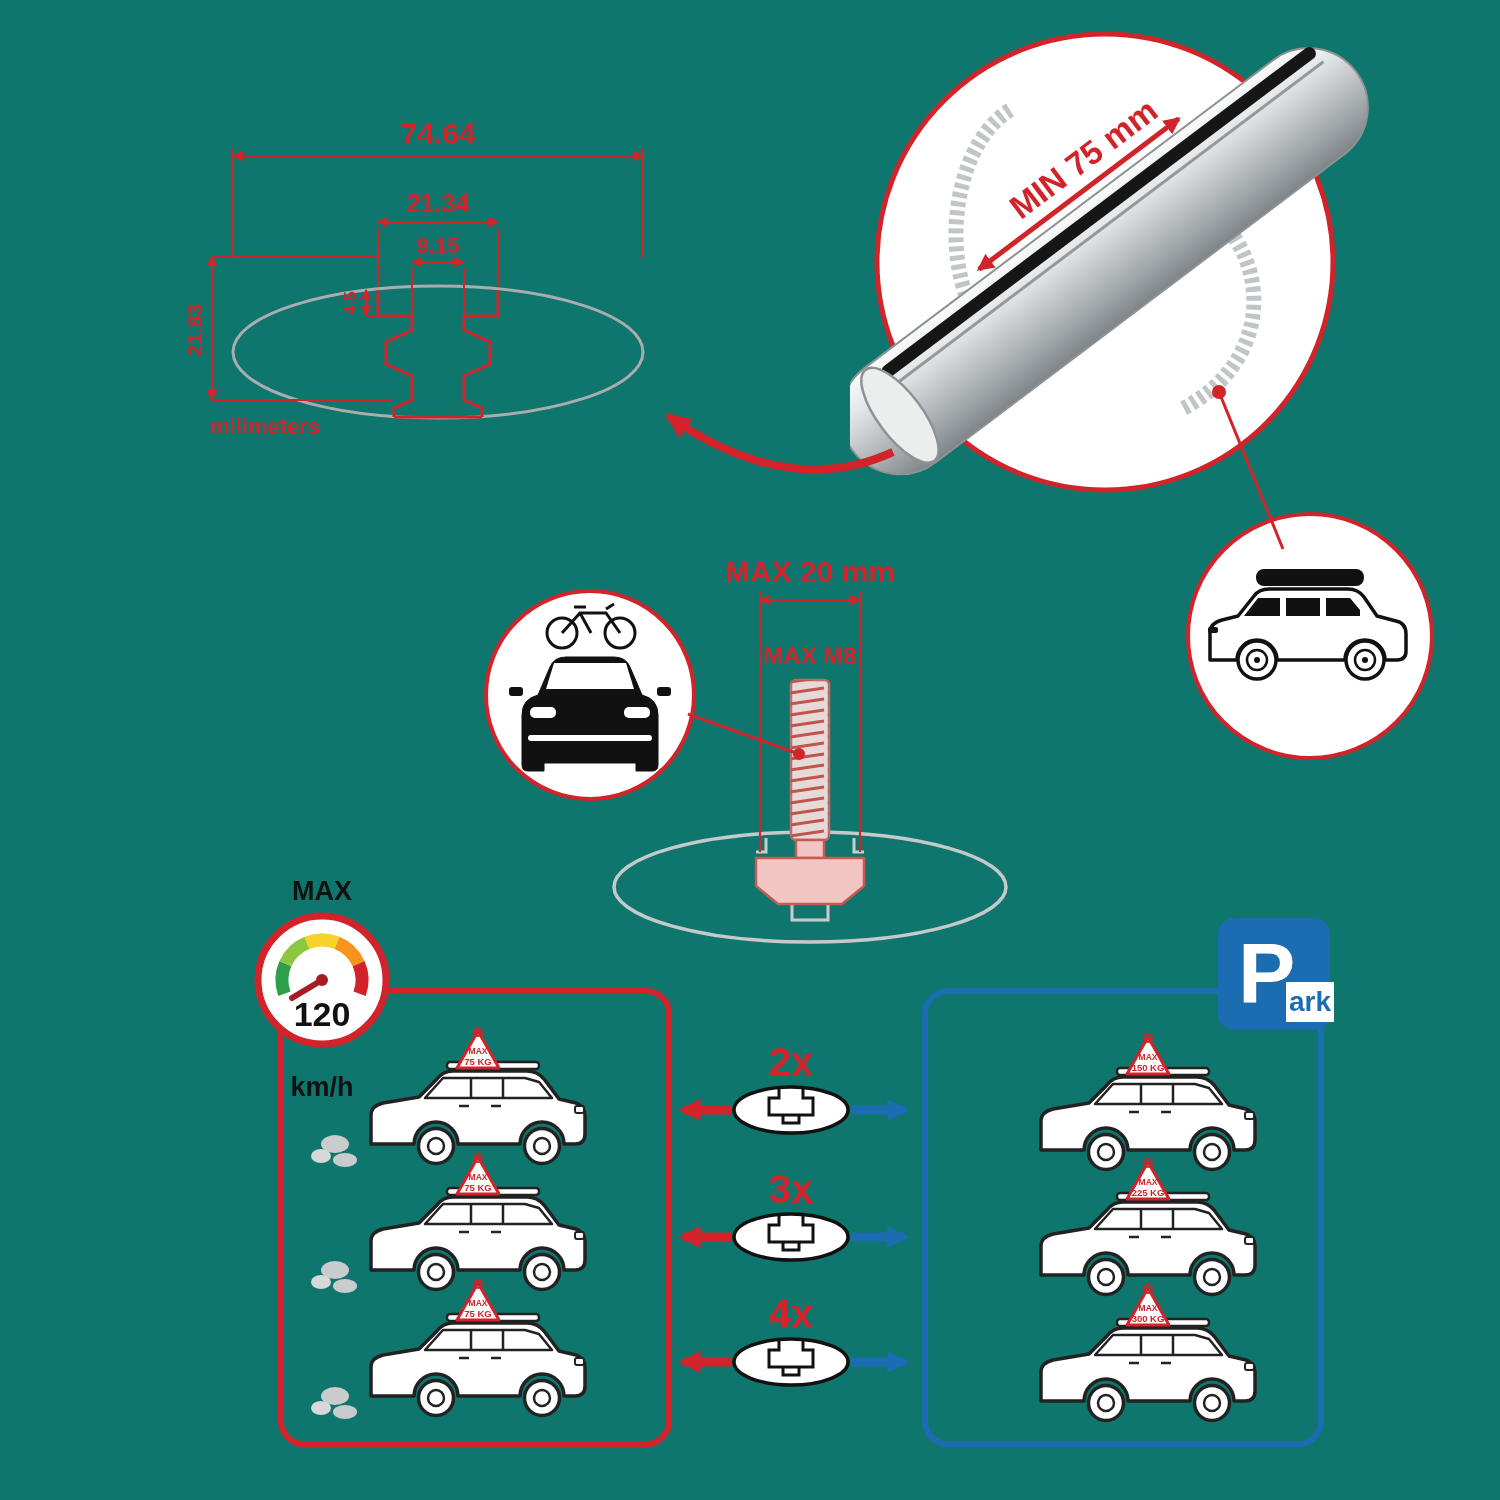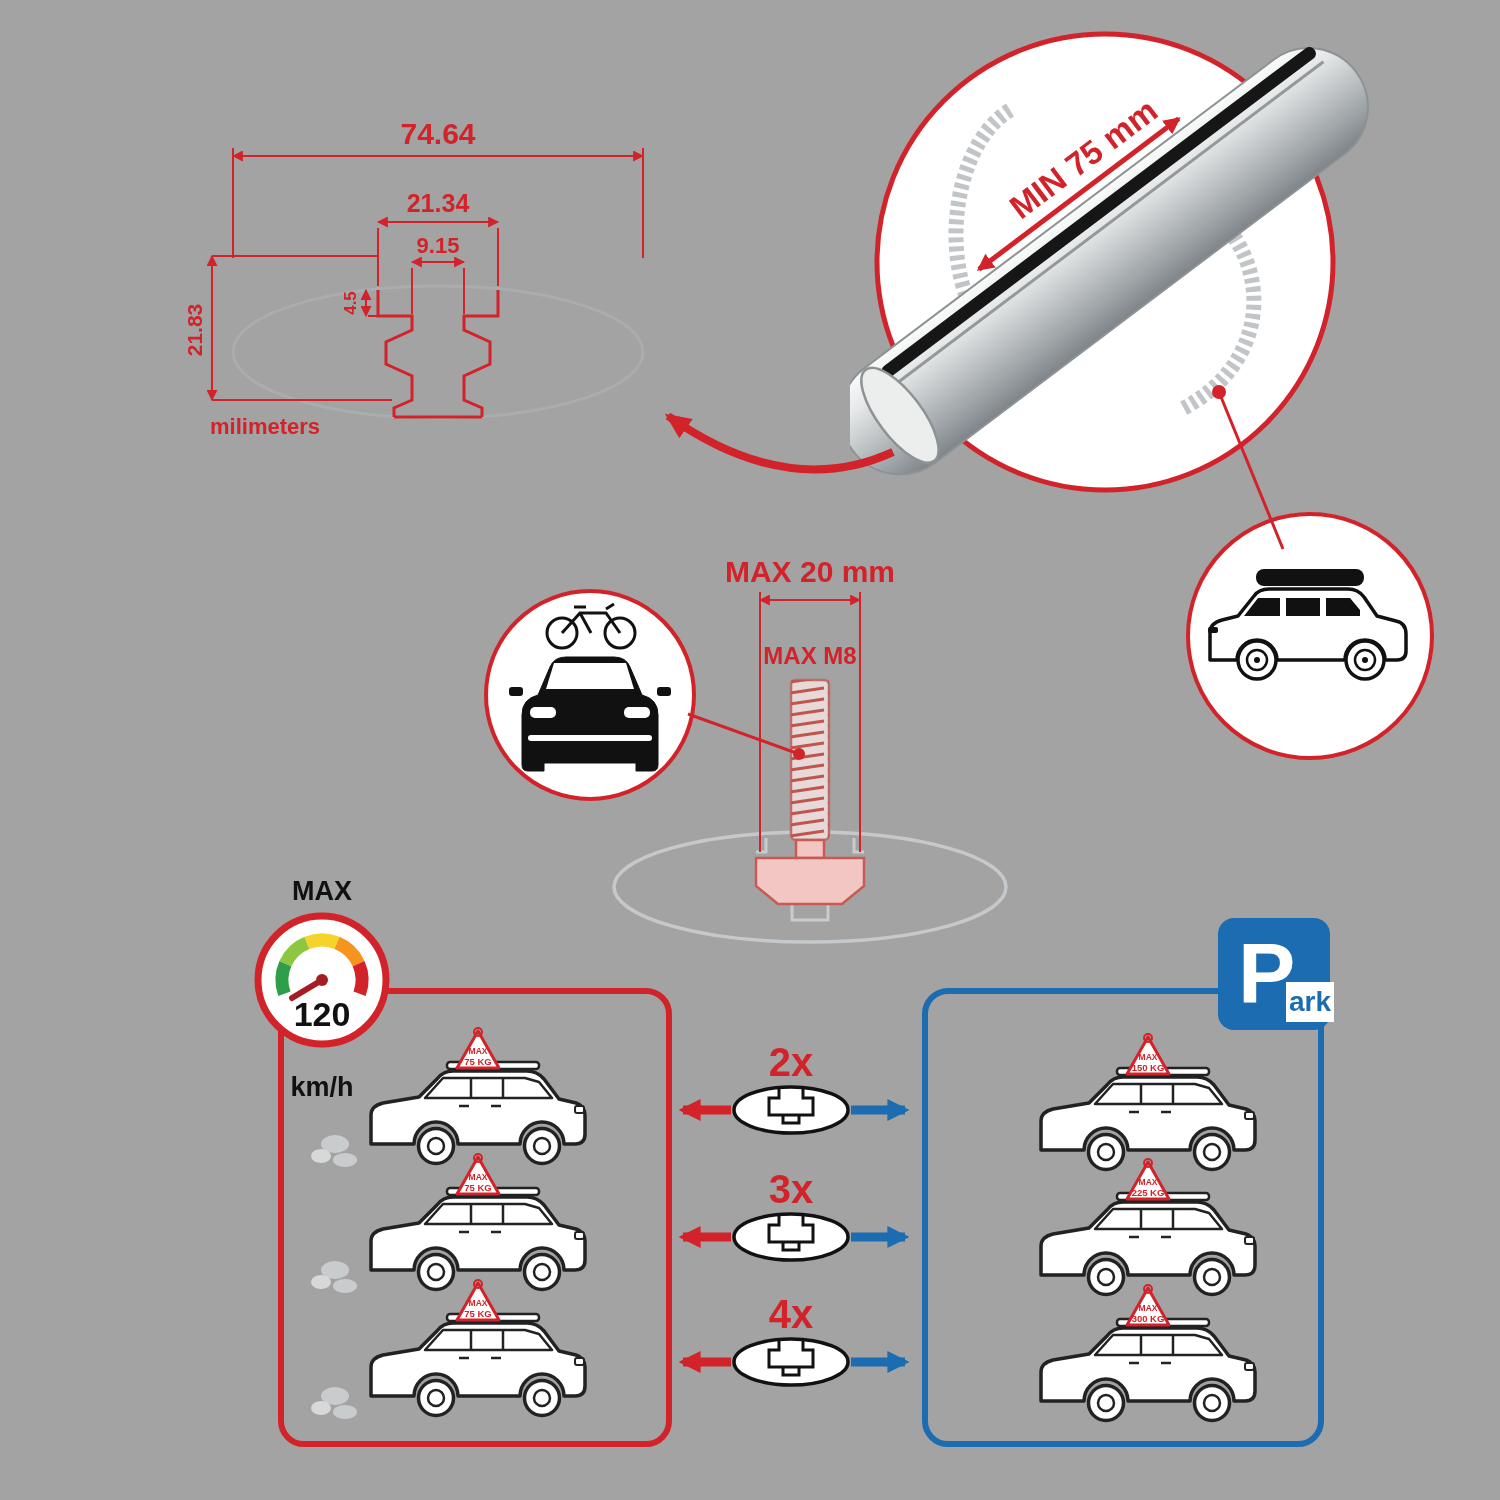--- a/index.html
+++ b/index.html
@@ -3,7 +3,7 @@
 <meta charset="utf-8">
 <style>
   html,body{margin:0;padding:0;background:#fff;}
-  .page{position:relative;width:1500px;height:1500px;background:#a3a3a3;overflow:hidden;
+  .page{position:relative;width:1500px;height:1500px;background:#0f766e;overflow:hidden;
         font-family:"Liberation Sans",sans-serif;}
   .abs{position:absolute;}
   svg text{font-family:"Liberation Sans",sans-serif;font-weight:700;}

